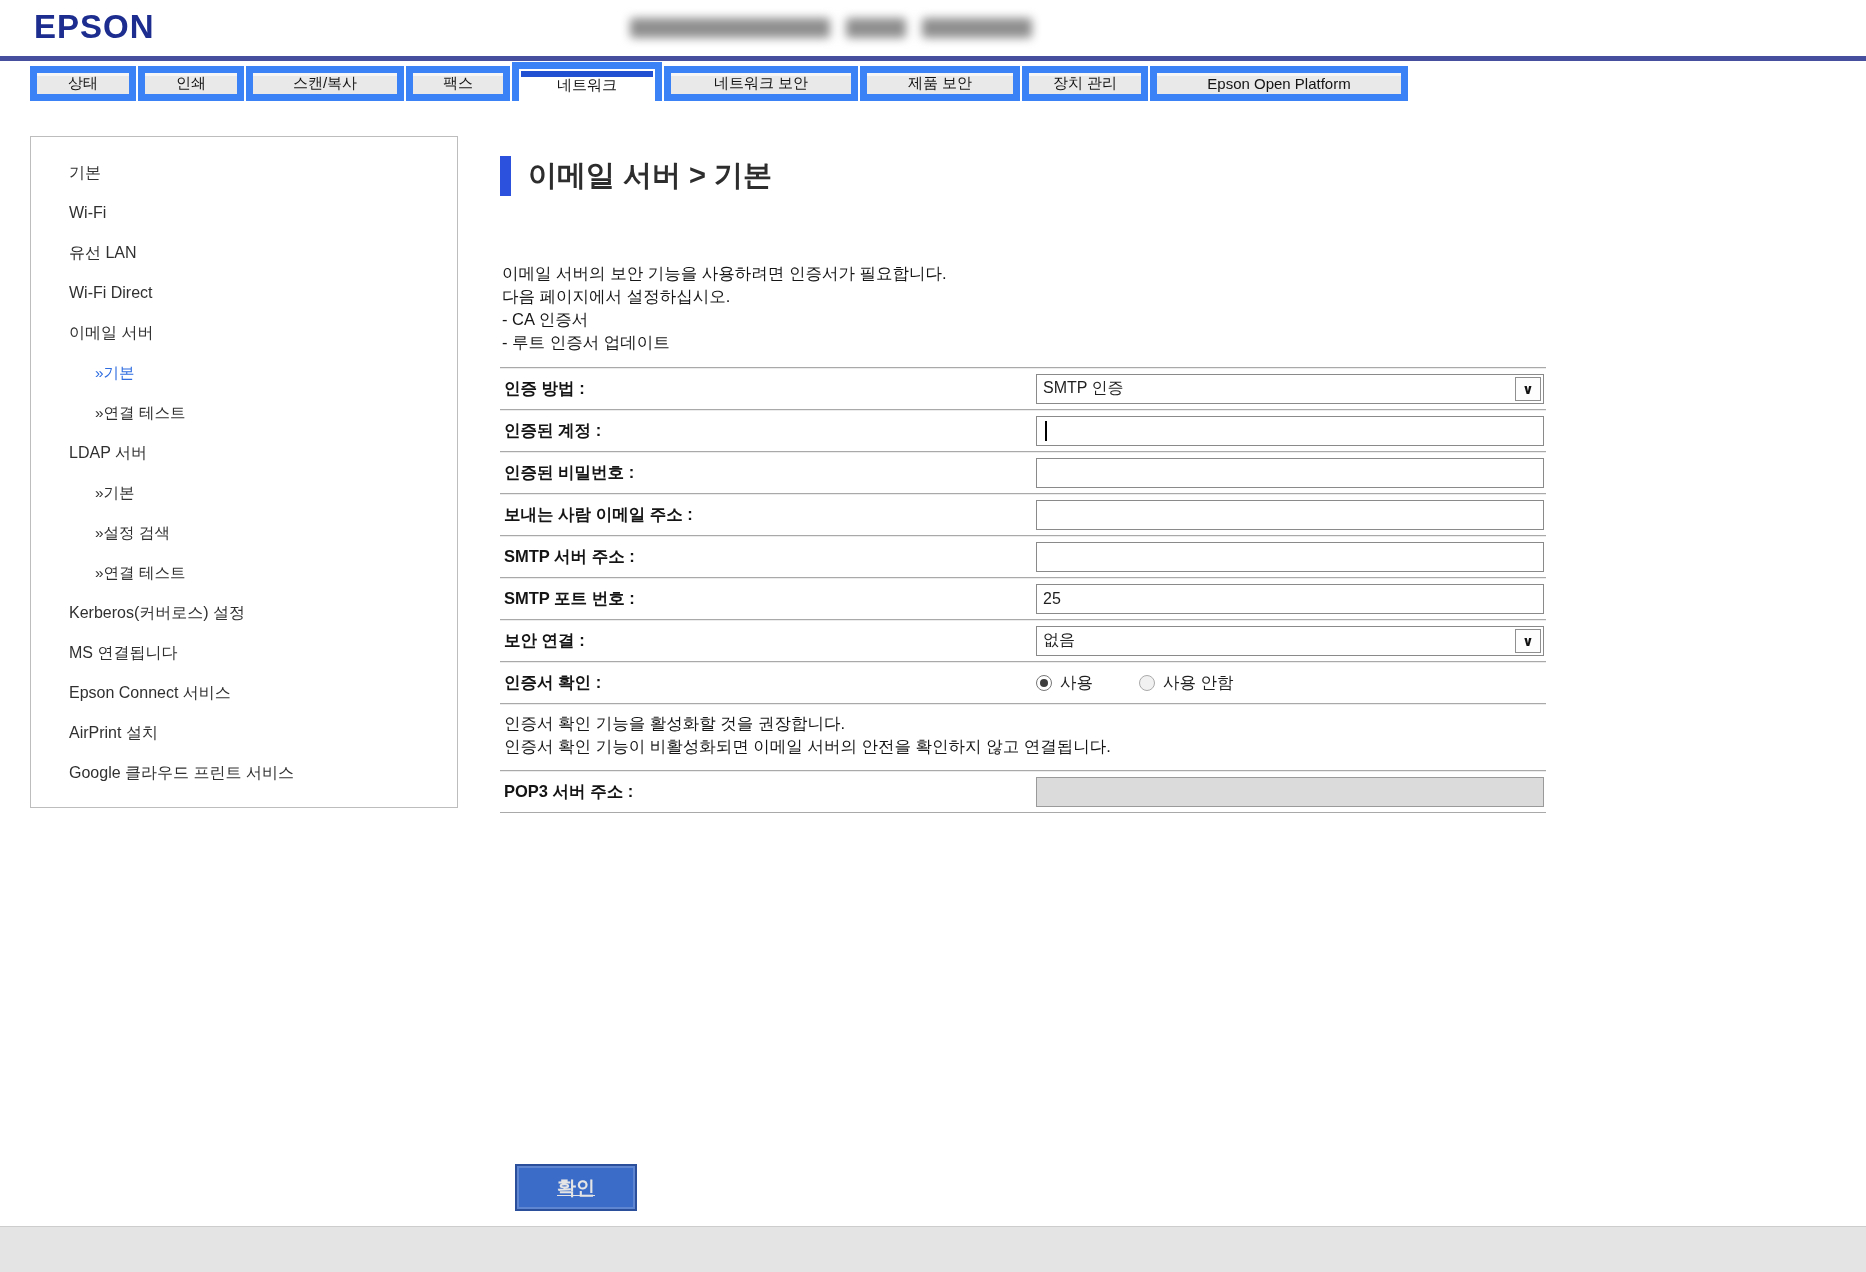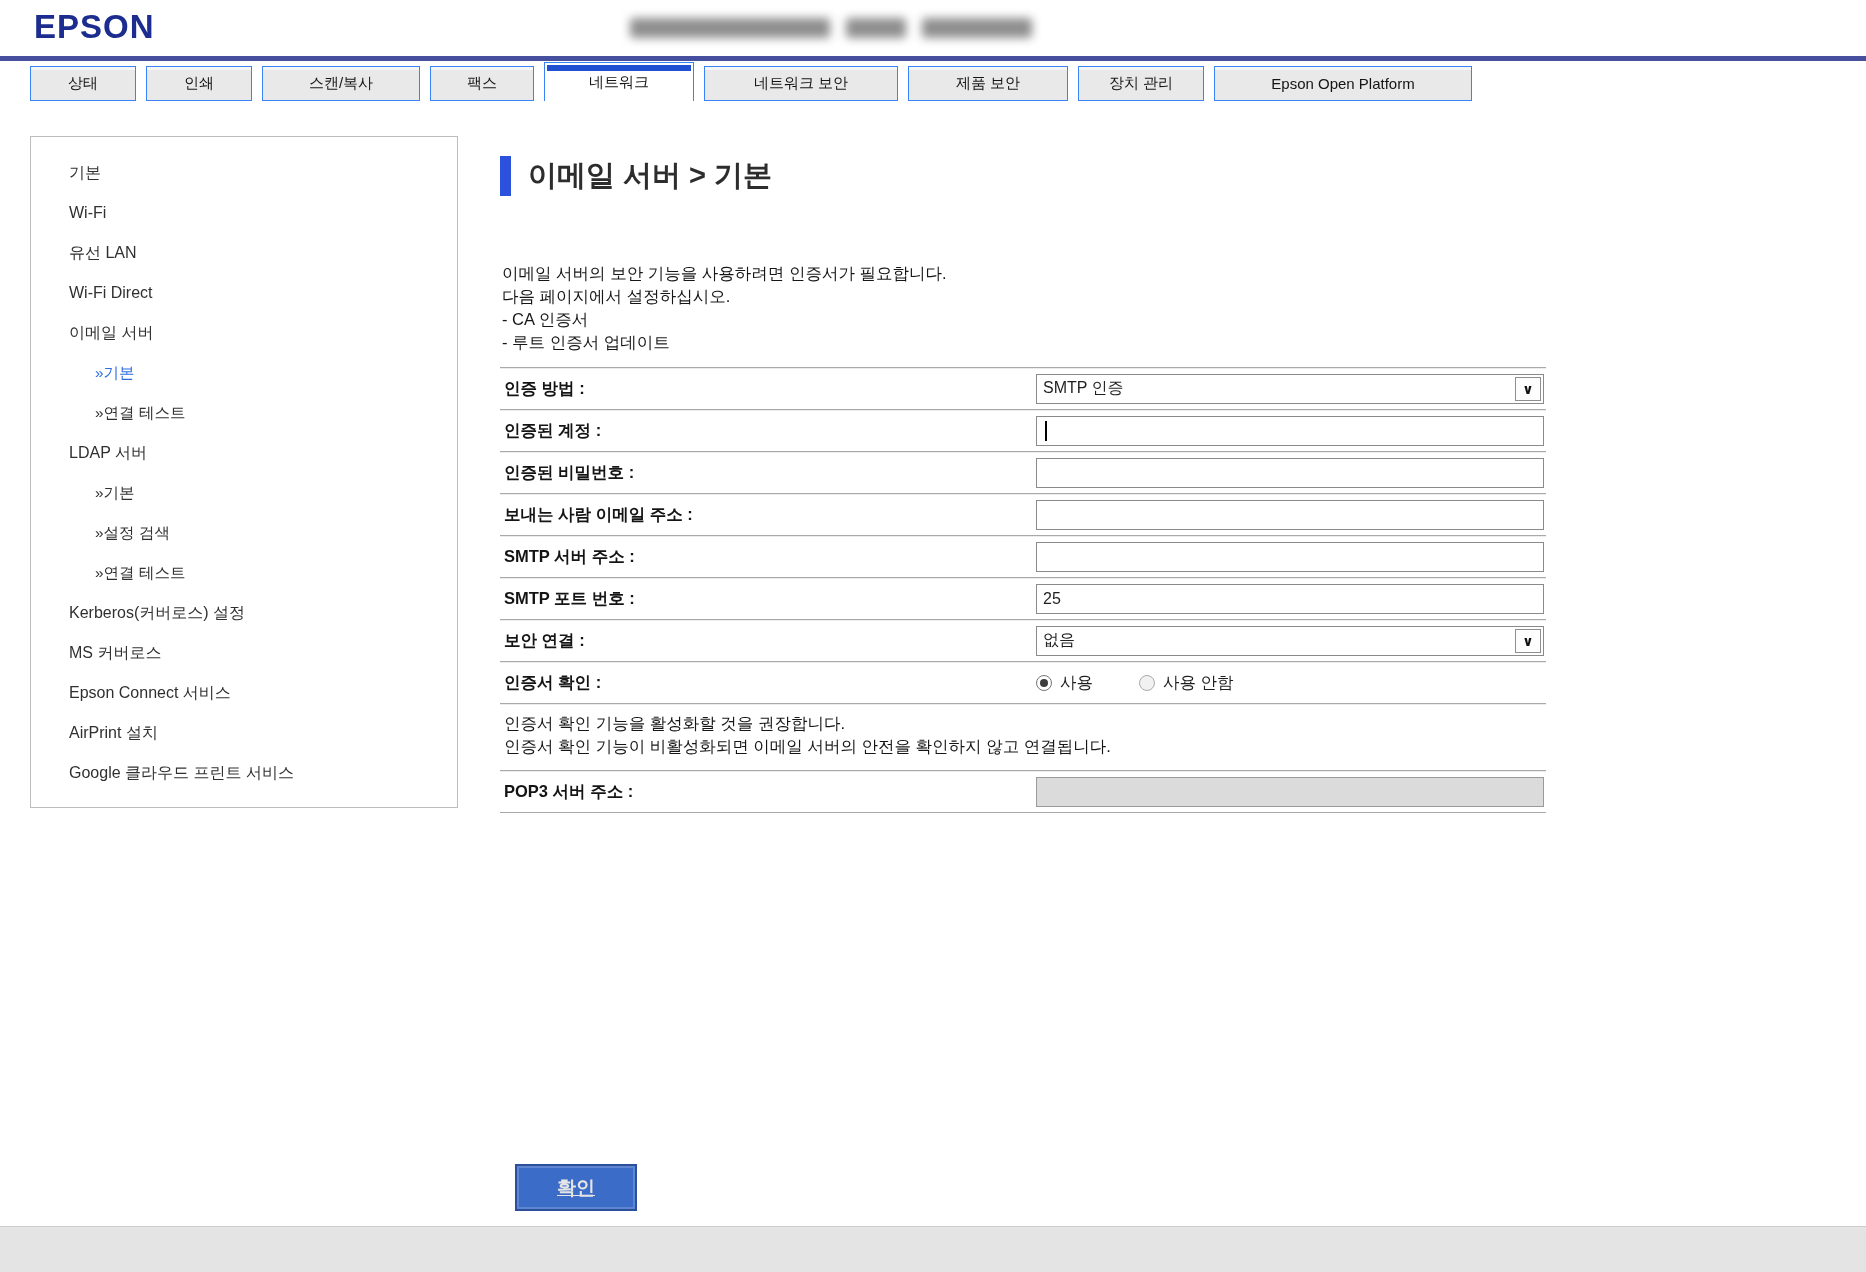--- a/index.html
+++ b/index.html
@@ -21,7 +21,7 @@
   
   .tabbar { position:absolute; left:0; top:61px; width:1866px; height:40px; background:#fff; }
   .tabs { position:absolute; left:30px; bottom:0; display:flex; align-items:flex-end; }
-  .tab { height:35px; margin-right:10px; background:#e9e9e9; border:1px solid #3b82f6;
+  .tab { height:35px; margin-right:2px; background:#e9e9e9; border:7px solid #3b82f6;
     box-shadow:inset 0 3px 0 #f6f6f6; display:flex; align-items:center; justify-content:center;
     font-size:15px; color:#141414; cursor:pointer; position:relative; }
   .tab:nth-child(1){ width:106px; } .tab:nth-child(2){ width:106px; }

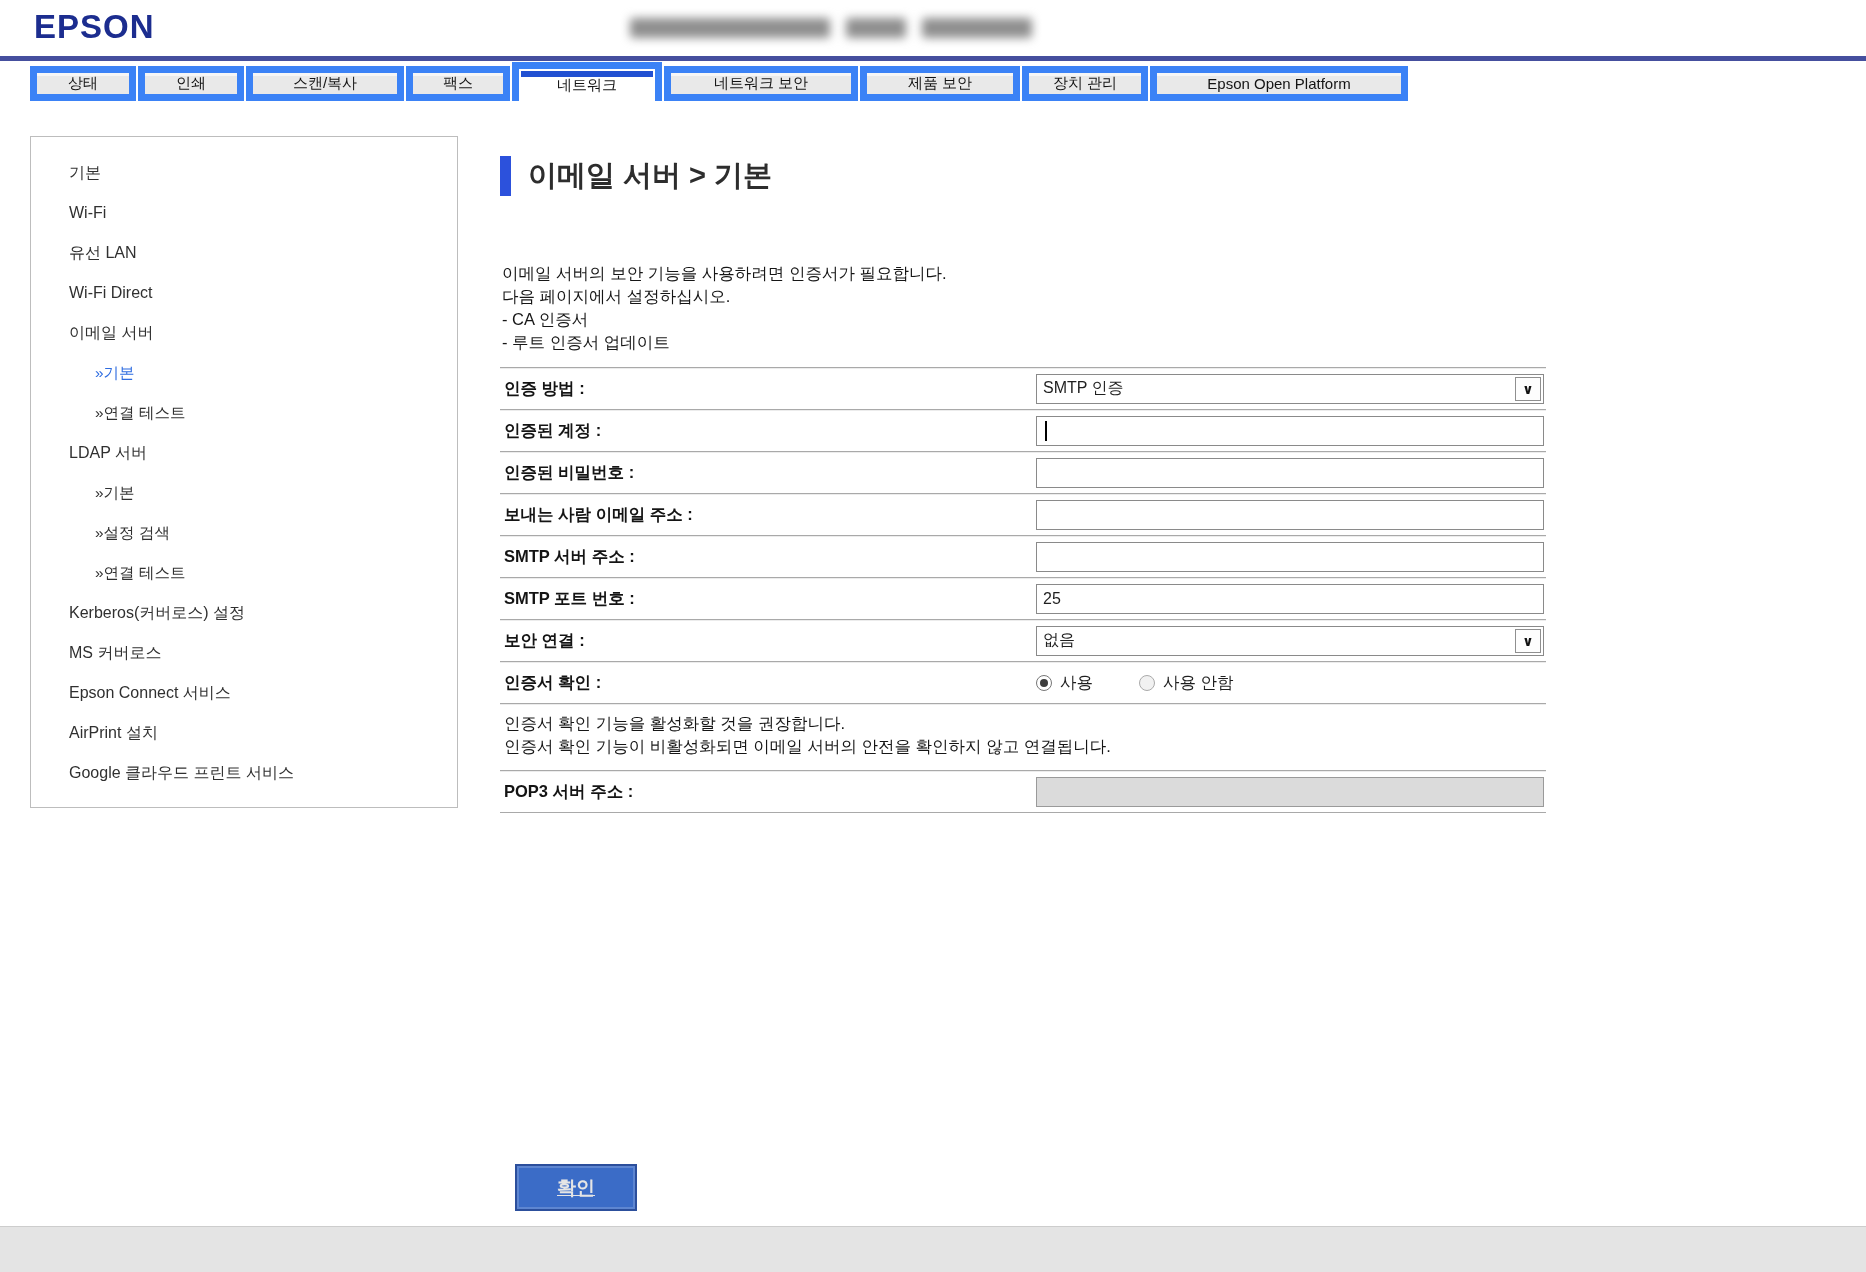--- a/index.html
+++ b/index.html
@@ -122,7 +122,7 @@
   <div class="side-item sub">»설정 검색</div>
   <div class="side-item sub">»연결 테스트</div>
   <div class="side-item">Kerberos(커버로스) 설정</div>
-  <div class="side-item">MS 커버로스</div>
+  <div class="side-item">MS 연결됩니다</div>
   <div class="side-item">Epson Connect 서비스</div>
   <div class="side-item">AirPrint 설치</div>
   <div class="side-item">Google 클라우드 프린트 서비스</div>

